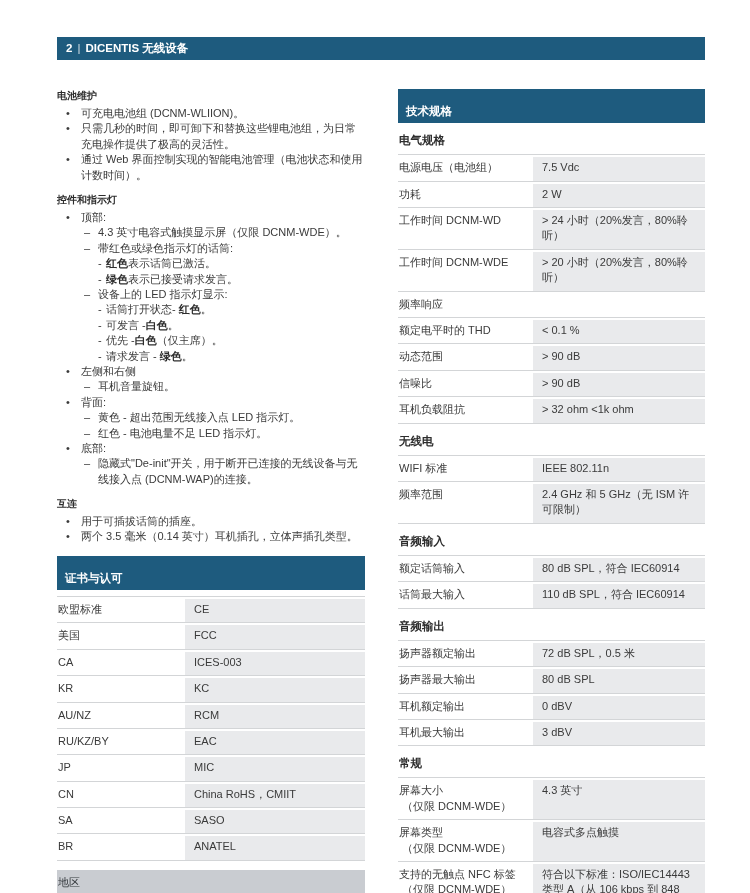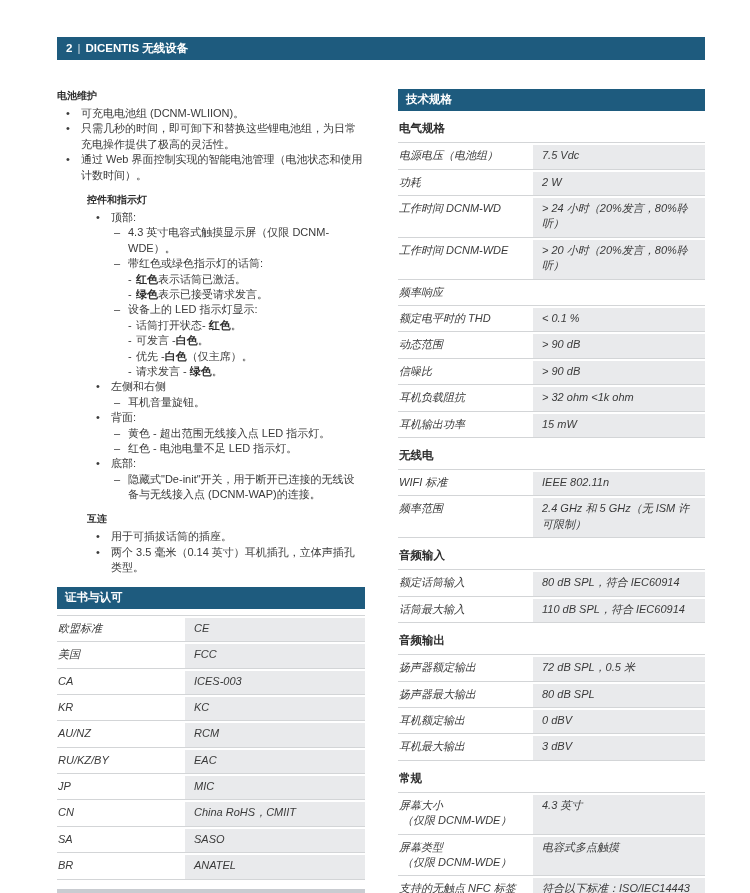--- a/index.html
+++ b/index.html
@@ -38,7 +38,7 @@
   
   .bluebar {
     background:var(--blue,#1e5b7e); color:#ffffff; font-weight:bold;
-    font-size:11.5px; padding:2px 8px 4px; margin-top:11px;
+    font-size:11.5px; padding:14px 8px 4px; margin-top:11px;
   }
 
   

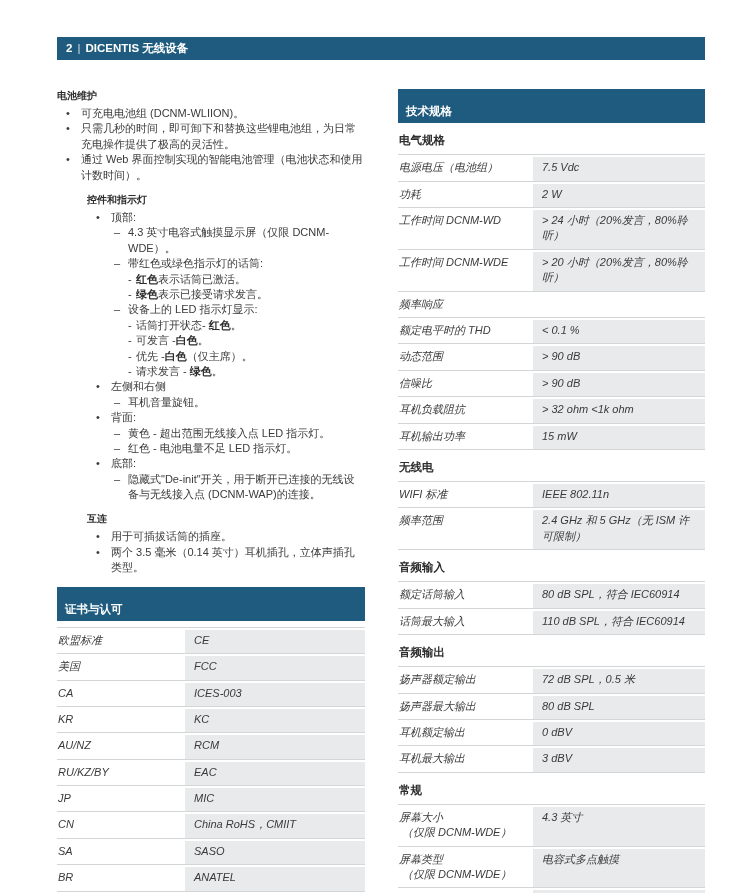--- a/index.html
+++ b/index.html
@@ -42,7 +42,7 @@
   }
 
   
-  .kvtable { border-bottom:1px solid #d3d5d7;font-style:italic; }
+  .kvtable { border-bottom:1px solid #d3d5d7; }
   .trow { display:flex; border-top:1px solid #d3d5d7; }
   .trow .k { flex:none; padding:5px 8px 5px 1px; white-space:pre-wrap; background:#ffffff; }
   .trow .v { flex:1; background:#e9eaec; padding:5px 9px; white-space:pre-wrap; box-shadow:inset 0 2px 0 #ffffff; }

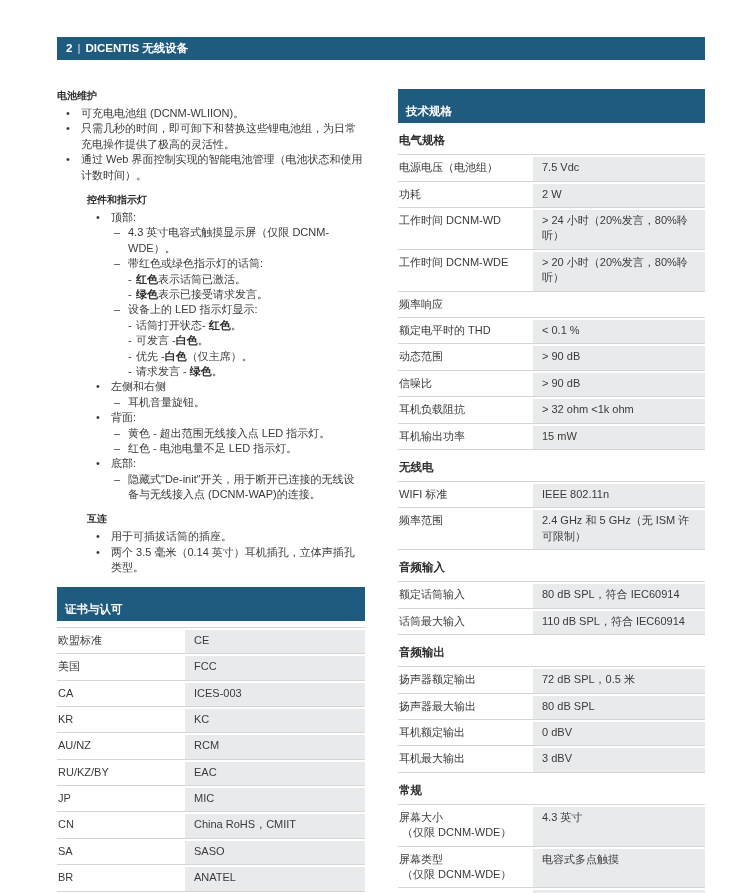--- a/index.html
+++ b/index.html
@@ -24,7 +24,7 @@
 
   
   .sec-heading { font-weight:bold; color:#2d2d2d; font-size:10px; margin:0; padding:0 0 3px; }
-  .gap-top { margin-top:10px;margin-left:30px; }
+  .gap-top { margin-top:10px; }
 
   
   .li { display:flex; }

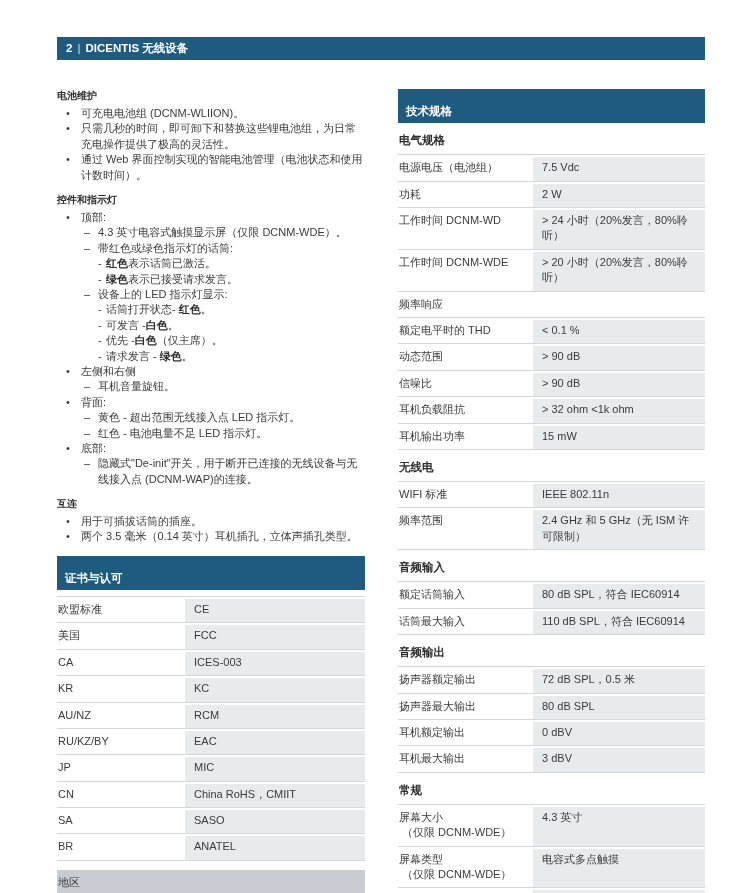--- a/index.html
+++ b/index.html
@@ -281,10 +281,6 @@
                 <span class="k">耳机负载阻抗</span>
                 <span class="v">&gt; 32 ohm &lt;1k ohm</span>
               </div>
-              <div class="trow">
-                <span class="k">耳机输出功率</span>
-                <span class="v">15 mW</span>
-              </div>
             </div>
             <div class="spec-title">无线电</div>
             <div class="kvtable spec">

